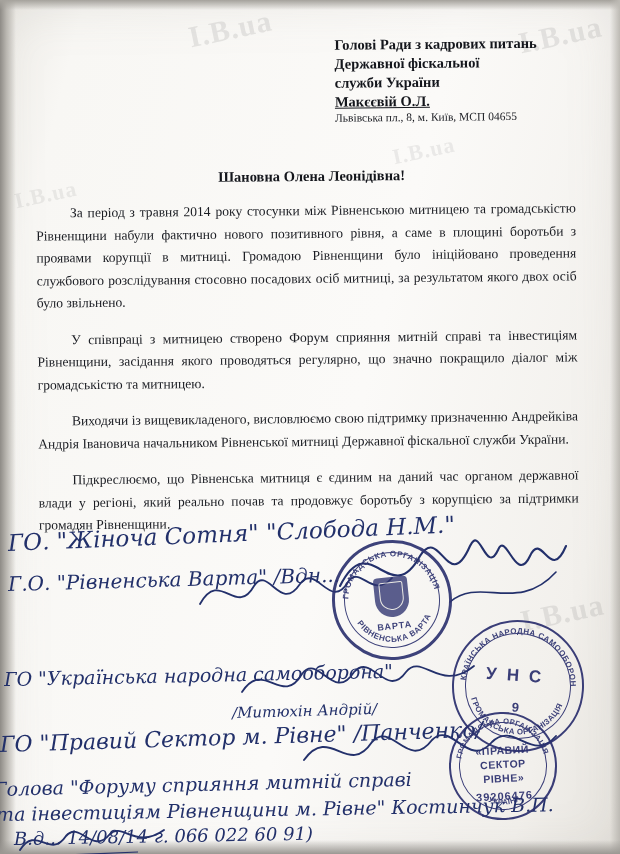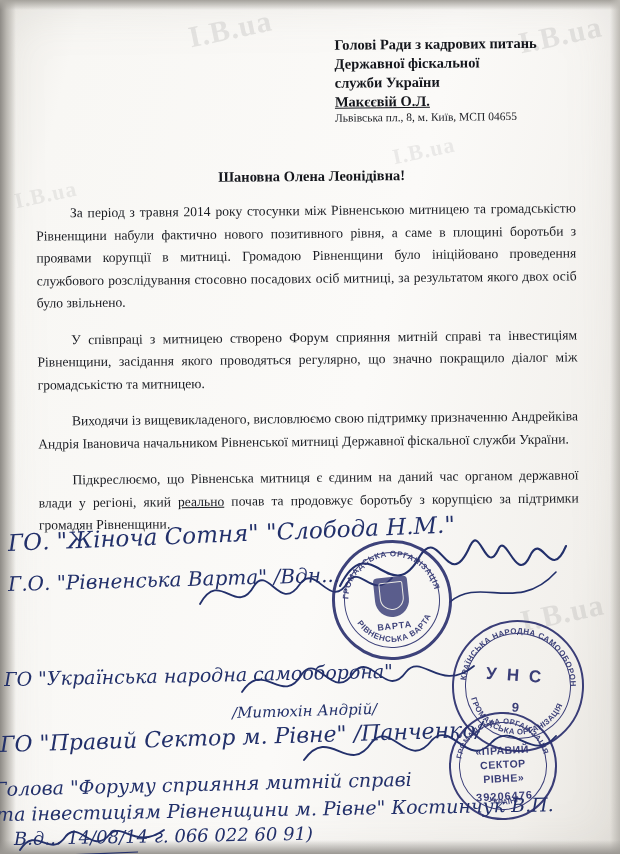--- a/index.html
+++ b/index.html
@@ -130,7 +130,7 @@
     text-indent: 34px;
   }
   #body p:last-child { margin-bottom: 0; }
-  .u { text-decoration: underline; }
+  .u { }
 
   
   #hand {

